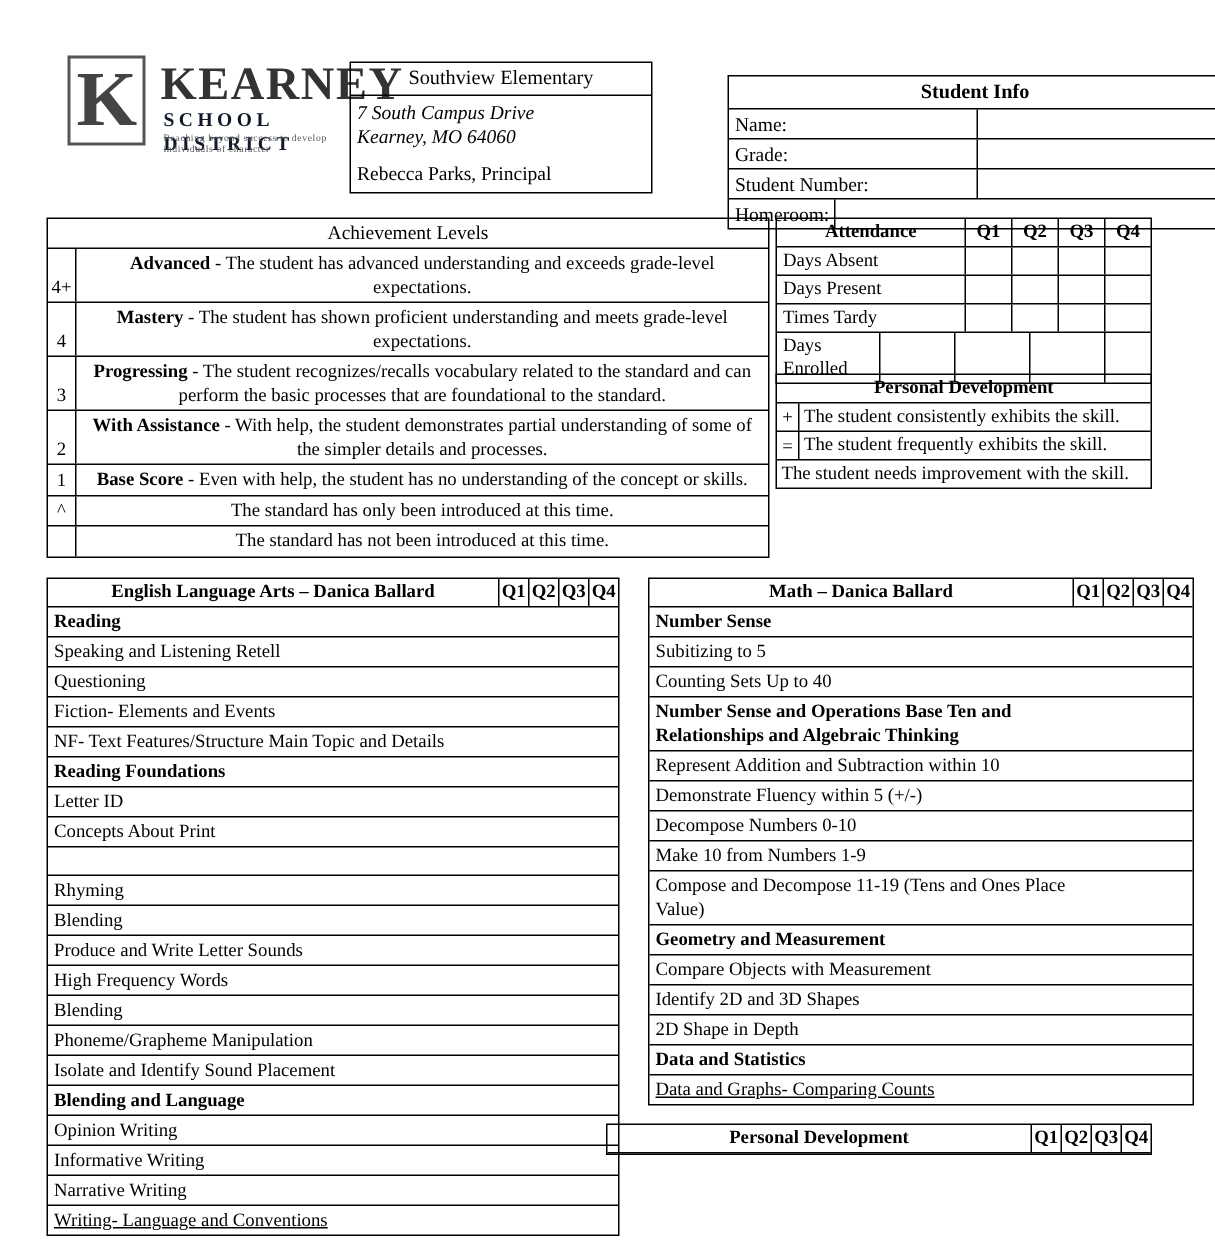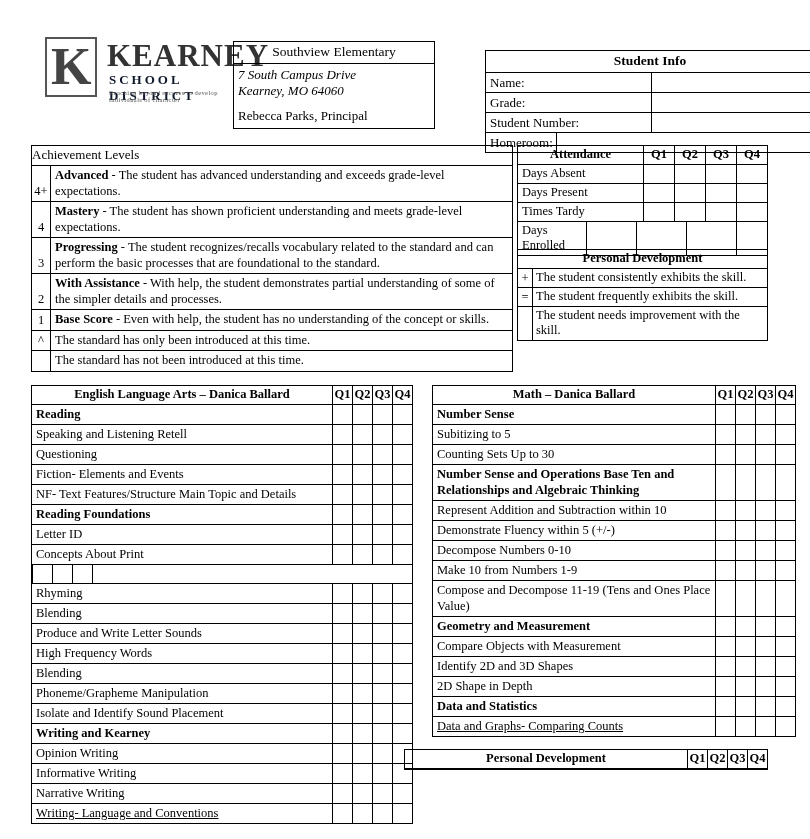--- a/index.html
+++ b/index.html
@@ -137,7 +137,7 @@
     font-size: 12.5px;
   }
   .ach-title {
-    text-align: left;
+    text-align: center;
     border-bottom: 1px solid #000;
     padding: 1px 0 2px;
     font-size: 13px;

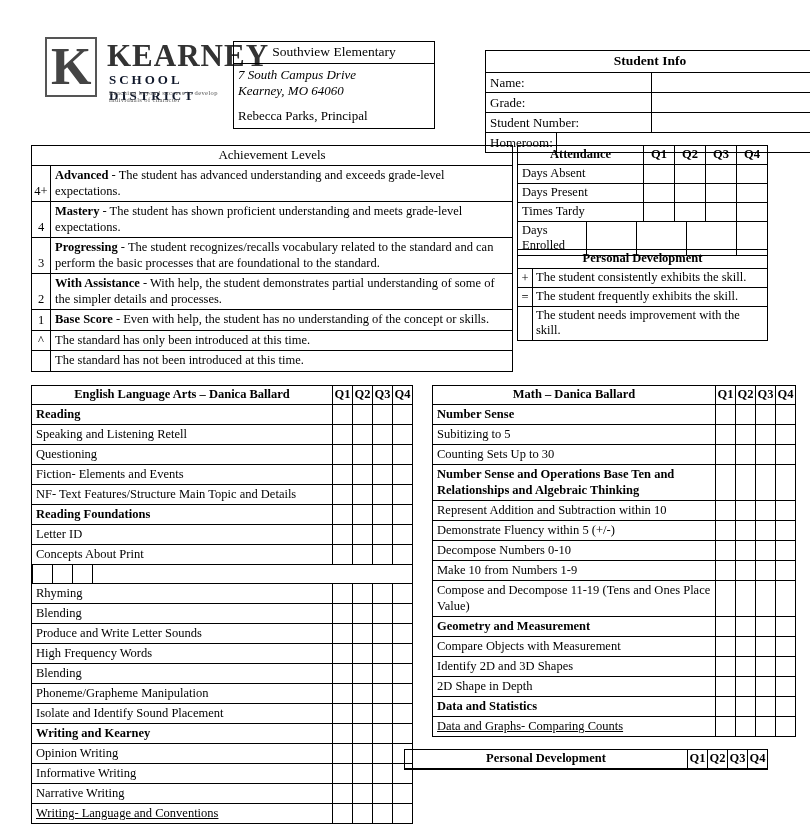--- a/index.html
+++ b/index.html
@@ -162,6 +162,7 @@
     padding: 2px 4px 2px 4px;
     line-height: 15.5px;
     flex: 1;
+    text-align: center;
   }
   .ach-text b { font-weight: bold; }
 

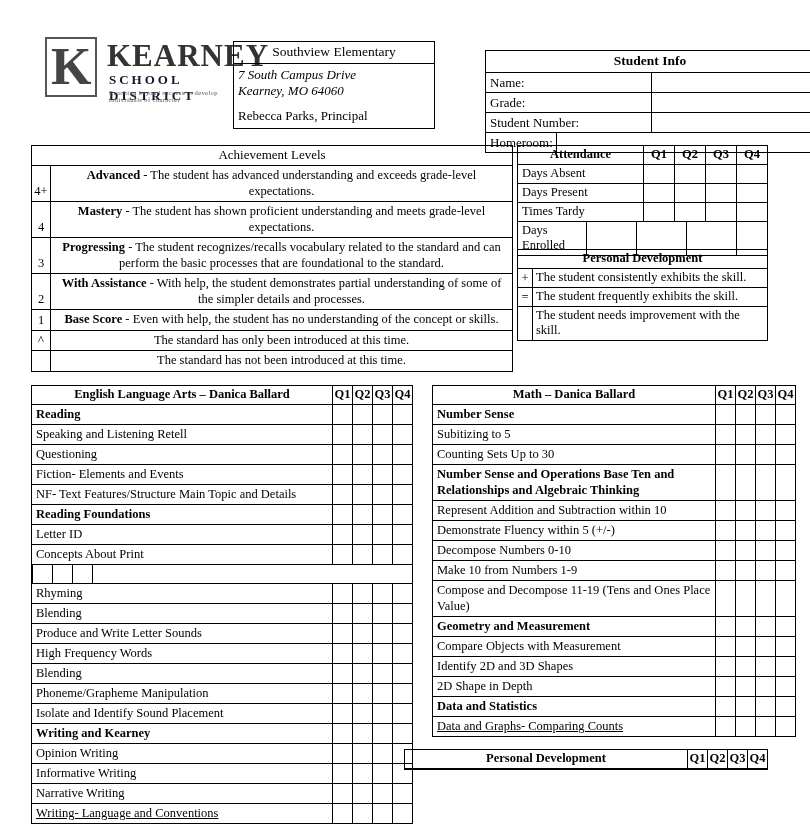--- a/index.html
+++ b/index.html
@@ -224,7 +224,7 @@
     display: flex;
     border-bottom: 1px solid #000;
   }
-  .pd-row:last-child { border-bottom: none; }
+  .pd-row:last-child { border-bottom: none; flex-direction: column; }
   .pd-sym {
     width: 14px;
     min-width: 14px;

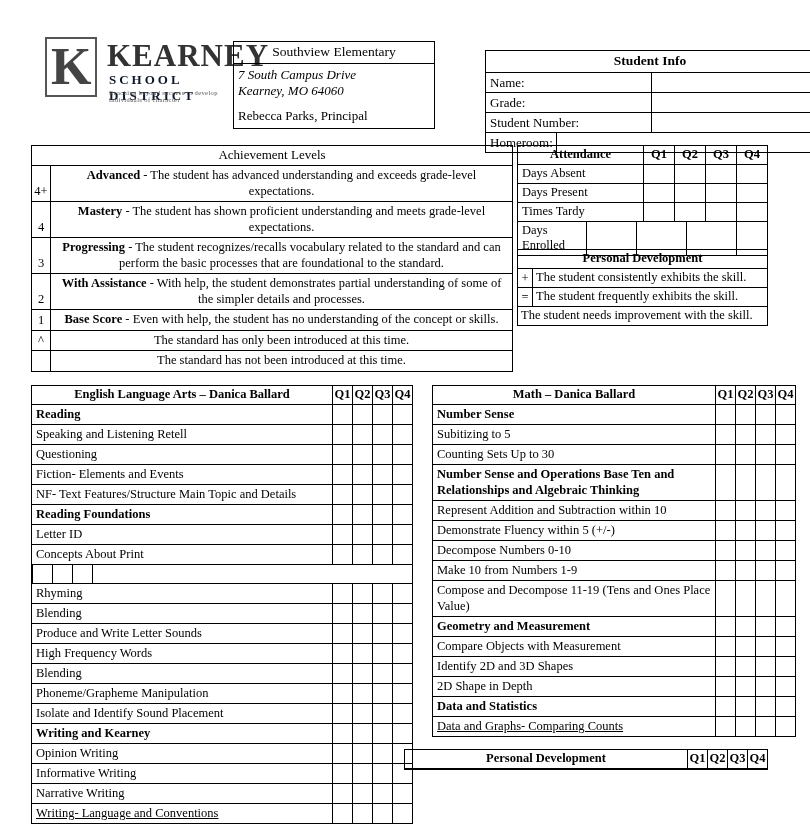--- a/index.html
+++ b/index.html
@@ -270,6 +270,7 @@
     display: flex;
     border-bottom: 1px solid #000;
     min-height: 18px;
+    align-items: flex-end;
   }
   .sub-row:last-child { border-bottom: none; text-decoration: underline; }
   .sub-row .label {

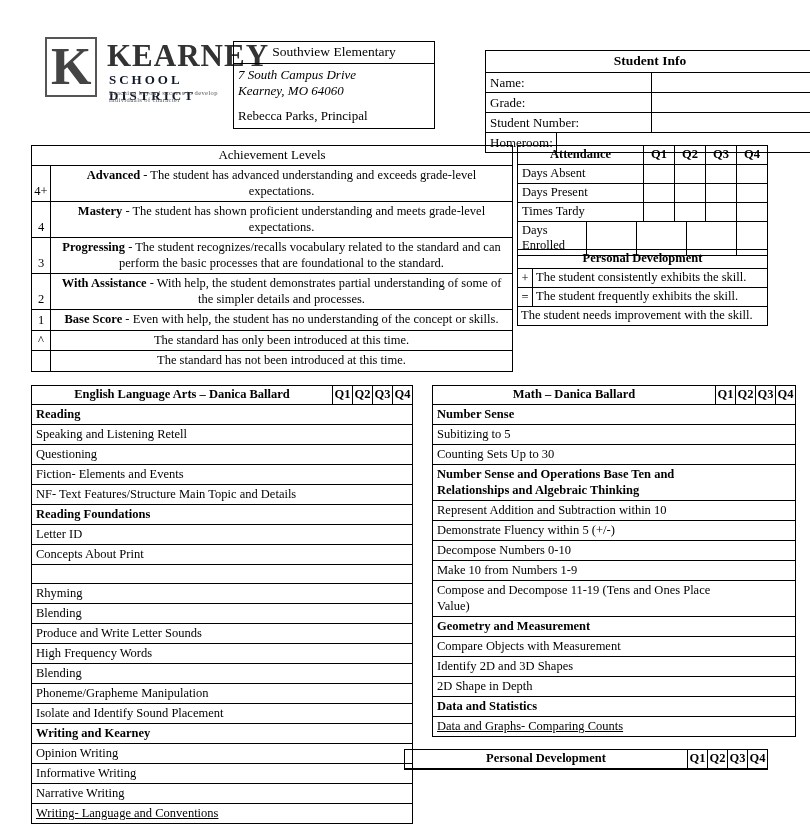--- a/index.html
+++ b/index.html
@@ -608,7 +608,7 @@
           <div class="cell"></div>
         </div>
         <div class="sub-row">
-          <div class="label">Counting Sets Up to 30</div>
+          <div class="label">Counting Sets Up to 40</div>
           <div class="cell"></div>
           <div class="cell"></div>
           <div class="cell"></div>

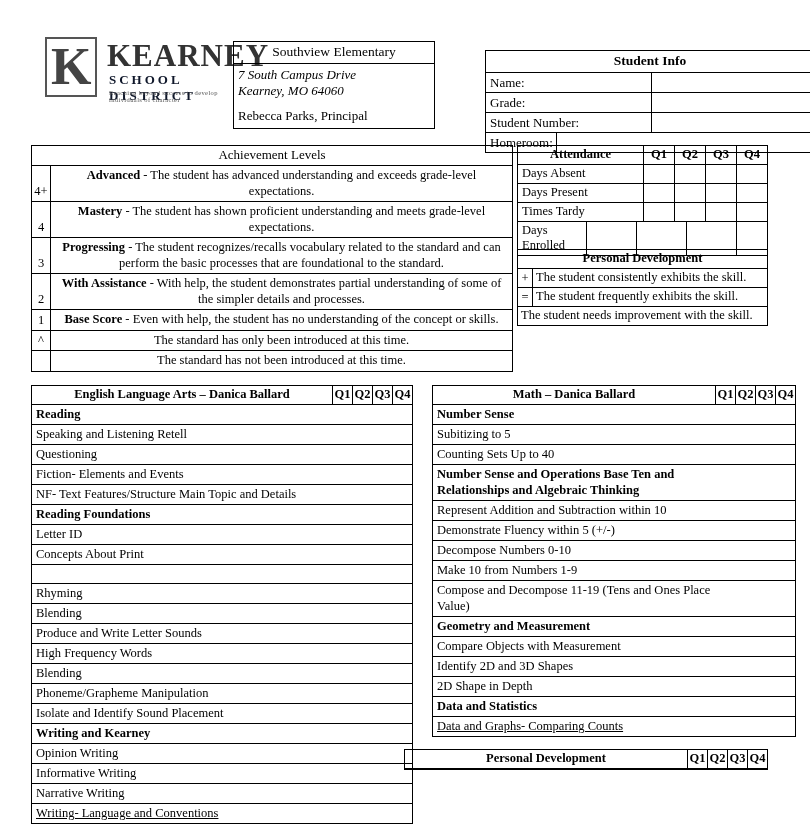--- a/index.html
+++ b/index.html
@@ -547,7 +547,7 @@
           <div class="cell"></div>
         </div>
         <div class="sub-row bold">
-          <div class="label">Writing and Kearney</div>
+          <div class="label">Blending and Language</div>
           <div class="cell"></div>
           <div class="cell"></div>
           <div class="cell"></div>

